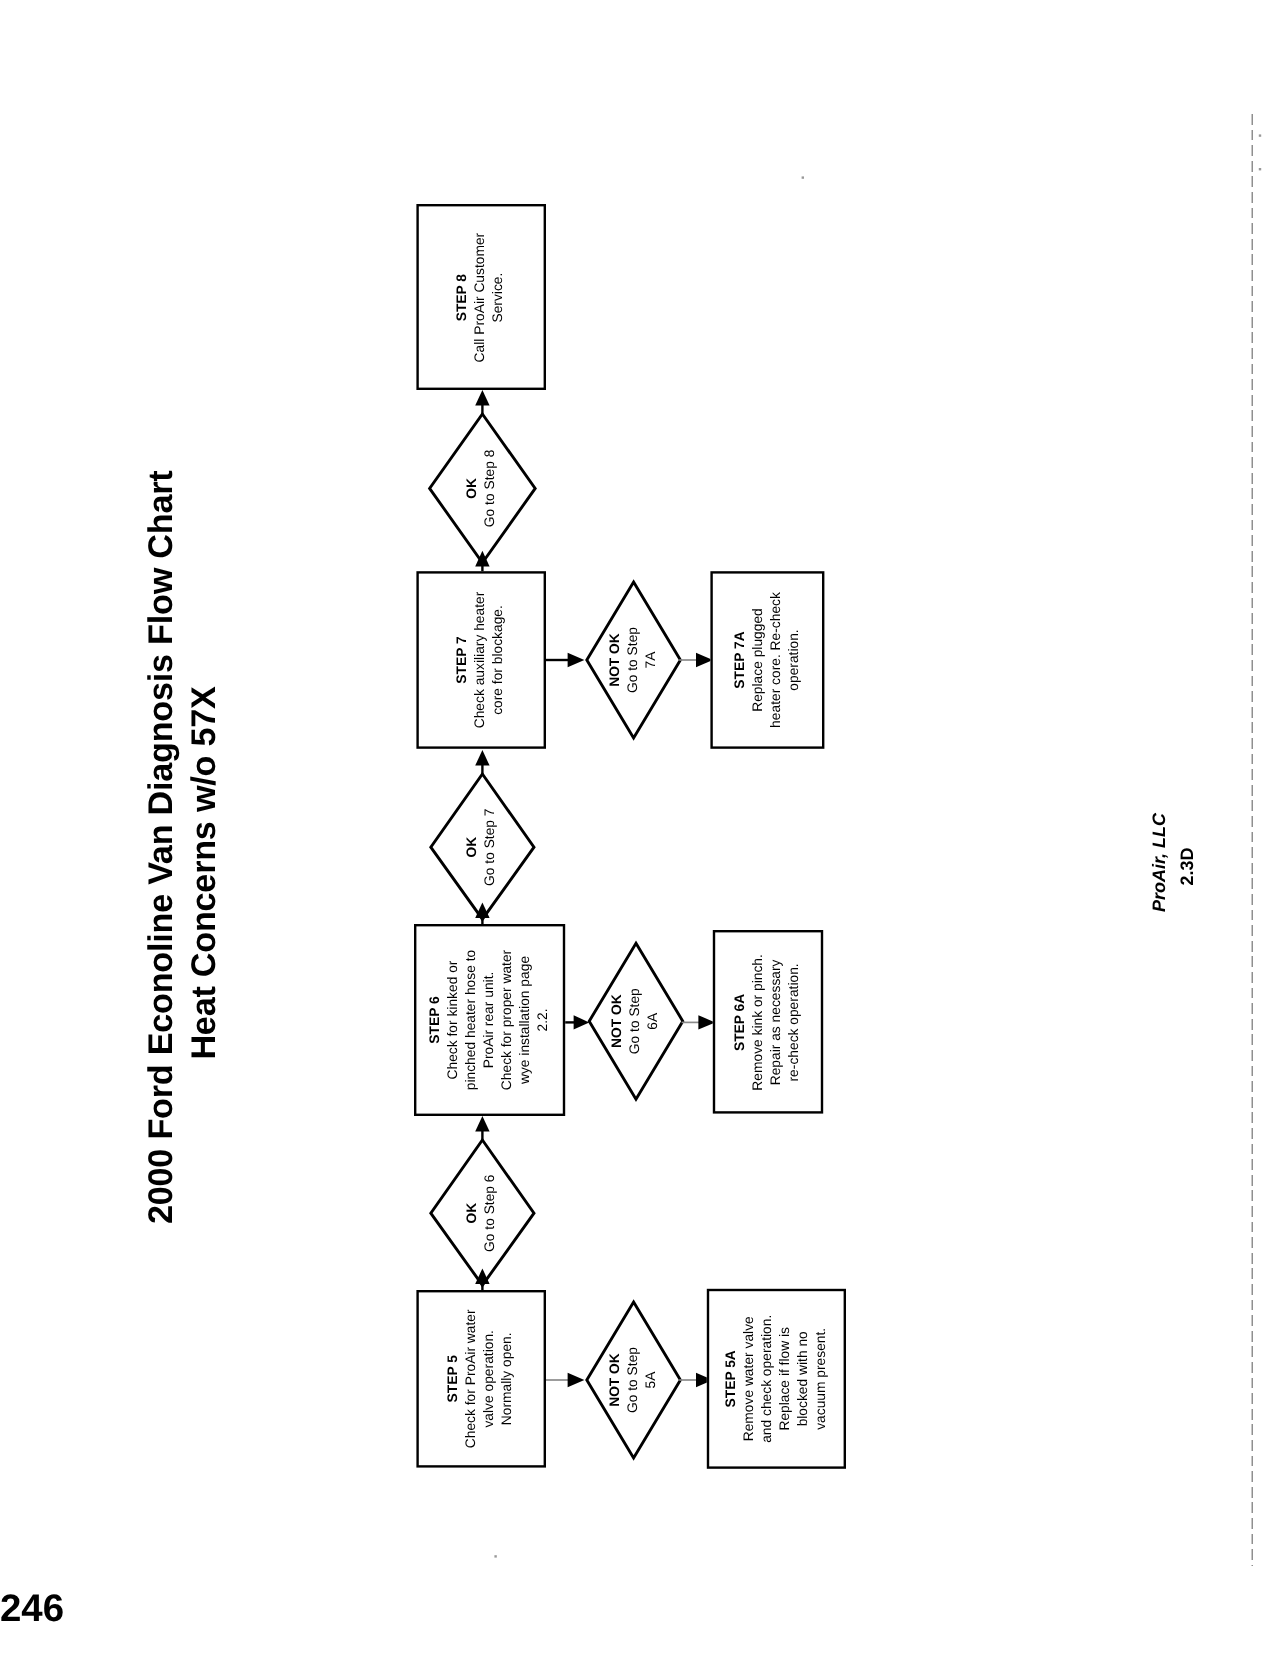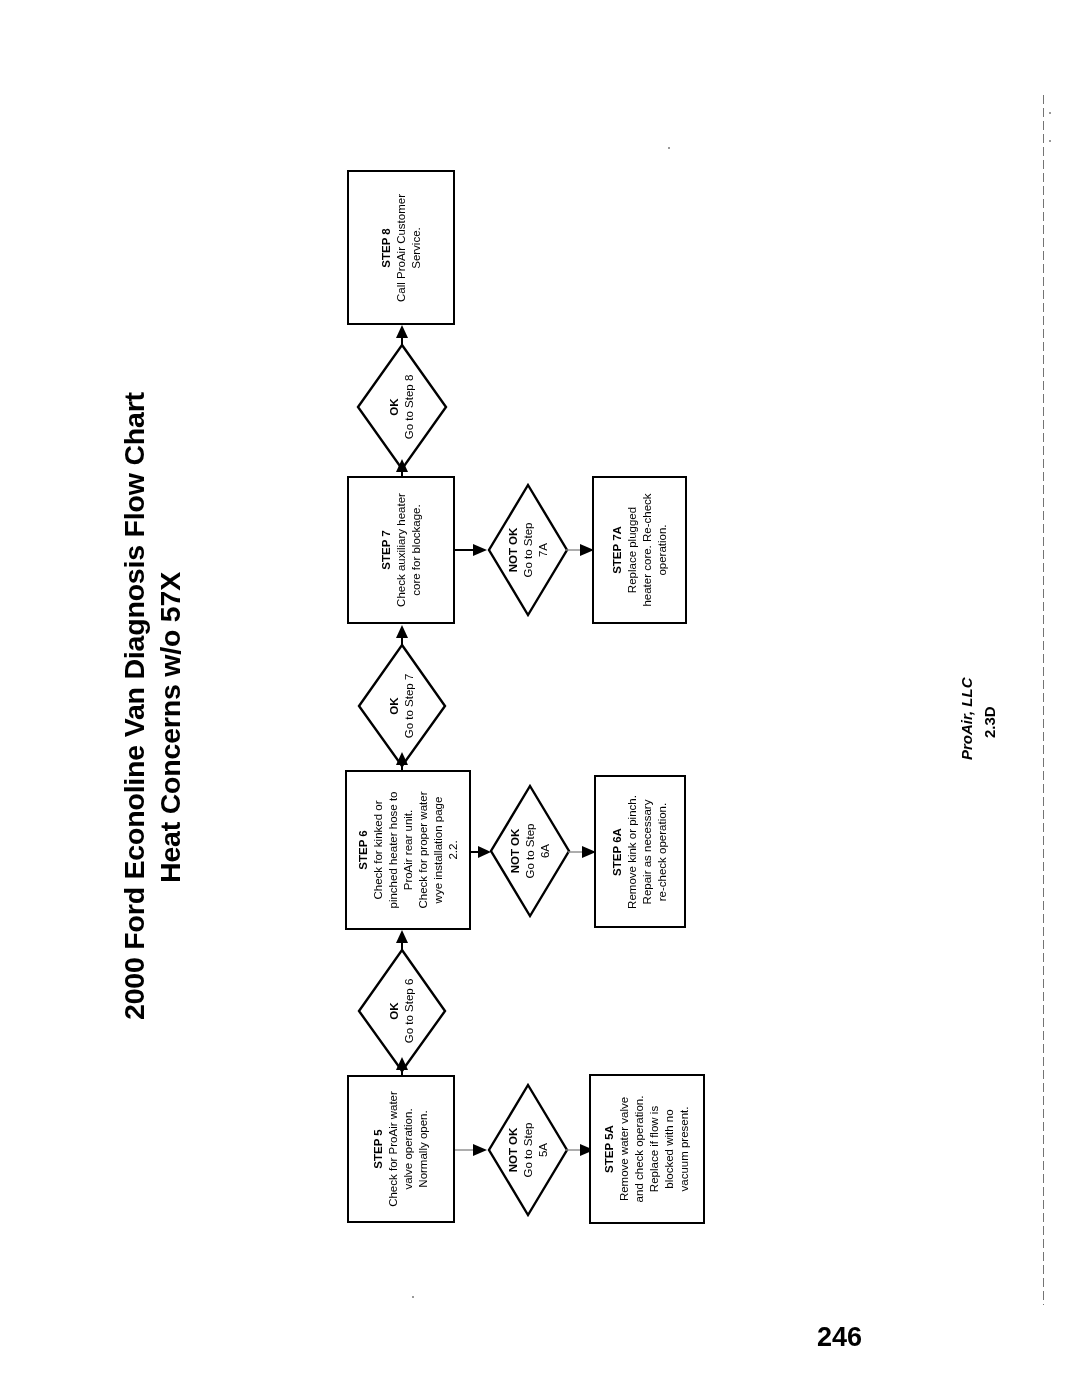--- a/index.html
+++ b/index.html
@@ -103,8 +103,8 @@
     left: 0;
     top: 1322px;
     width: 862px;
-    text-align: right;
-    font-size: 27px;
+    text-align: left;
+    font-size: 32px;
     font-weight: bold;
   }
 

